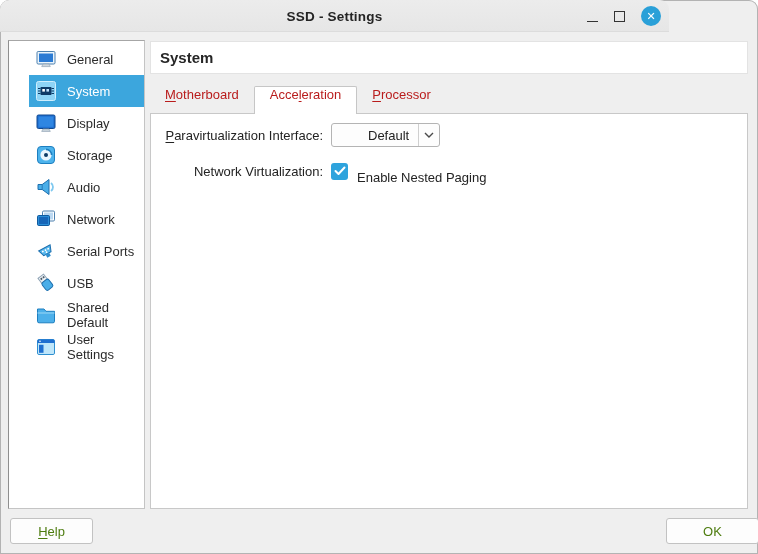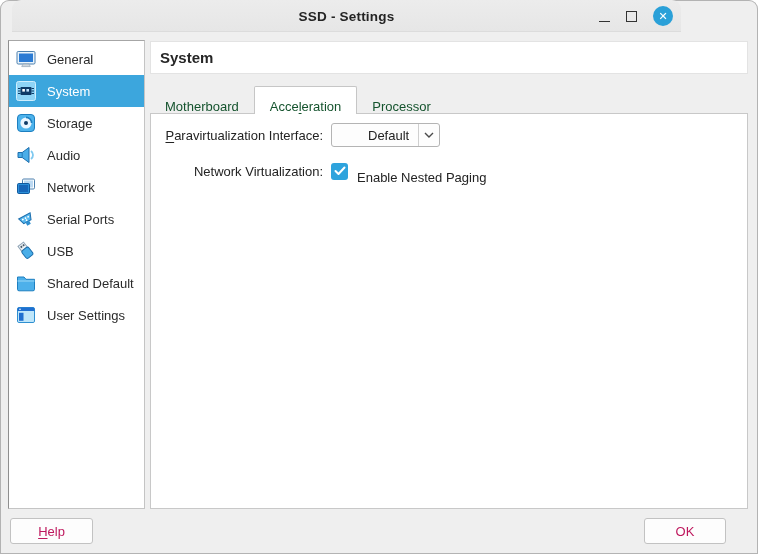--- a/index.html
+++ b/index.html
@@ -14,7 +14,7 @@
 
   
   .titlebar {
-    position:absolute; left:12px; top:0; width:669px; height:32px;
+    position:absolute; left:0; top:0; width:669px; height:32px;
     background:linear-gradient(#ececec,#e6e6e6);
     border-bottom:1px solid #dcdcdc; border-radius:9px 9px 0 0;
   }

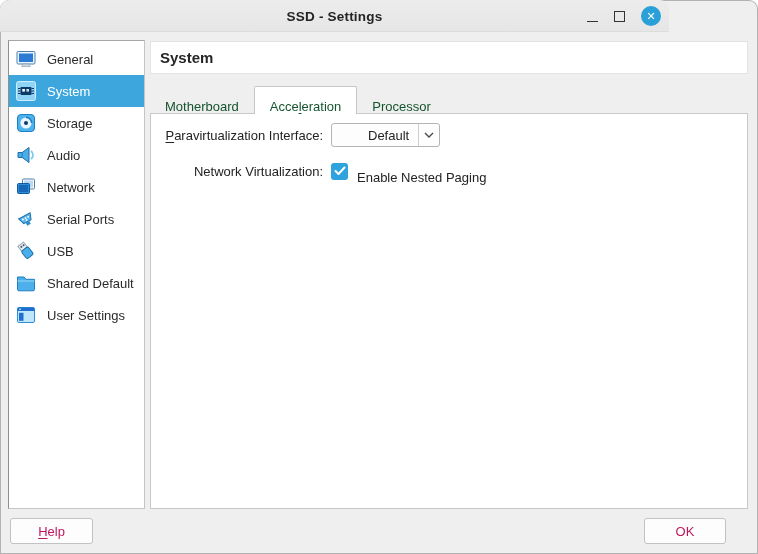--- a/index.html
+++ b/index.html
@@ -40,7 +40,7 @@
   }
   .side-item {
     height:32px; display:flex; align-items:center; gap:10px;
-    padding-left:6px; cursor:default; color:#2b2b2b; font-size:13px;
+    padding-left:6px; cursor:default; color:#2b2b2b; font-size:13px;margin-left:20px;
   }
   .side-item .ico { width:22px; height:22px; flex:0 0 22px; display:flex; }
   .side-item.selected { color:#ffffff; }

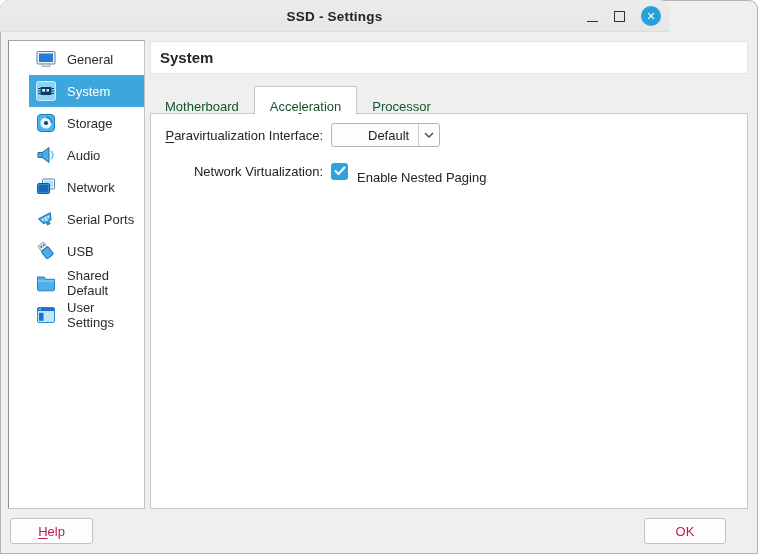--- a/index.html
+++ b/index.html
@@ -56,8 +56,8 @@
   
   .tabbar { position:absolute; left:150px; top:86px; height:28px; display:flex; align-items:flex-end; }
   .tab {
-    height:27px; display:flex; align-items:flex-end; padding:0 15px;
-    font-size:13px; color:#14532d; cursor:default; position:relative;
+    height:27px; display:flex; align-items:flex-start; padding:0 15px;
+    font-size:13px; color:#b91c1c; cursor:default; position:relative;
   }
   .tab.selected {
     background:#ffffff; border:1px solid #c6c6c6; border-bottom:none;

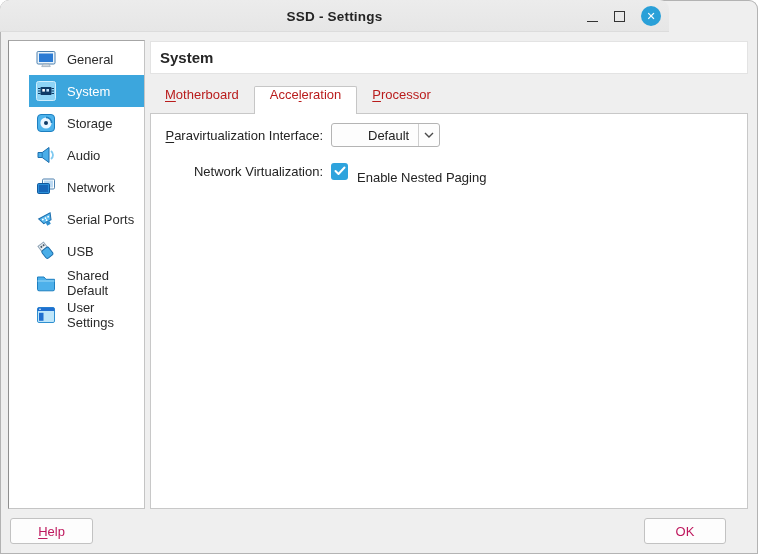--- a/index.html
+++ b/index.html
@@ -149,6 +149,16 @@
       <span>System</span>
     </div>
 
+    <div class="side-item">
+      <span class="ico">
+        <svg width="22" height="22" viewBox="0 0 22 22">
+          <rect x="2" y="3" width="18" height="13.5" rx="1.4" fill="#1f6fd0" stroke="#11498f"></rect>
+          <rect x="3.6" y="4.6" width="14.8" height="10.2" fill="#2f86e2"></rect>
+          <path d="M8 17 h6 l1.3 2.4 h-8.6 z" fill="#cdd6de" stroke="#8fa3b5" stroke-width="0.7"></path>
+        </svg>
+      </span>
+      <span>Display</span>
+    </div>
 
     <div class="side-item">
       <span class="ico">

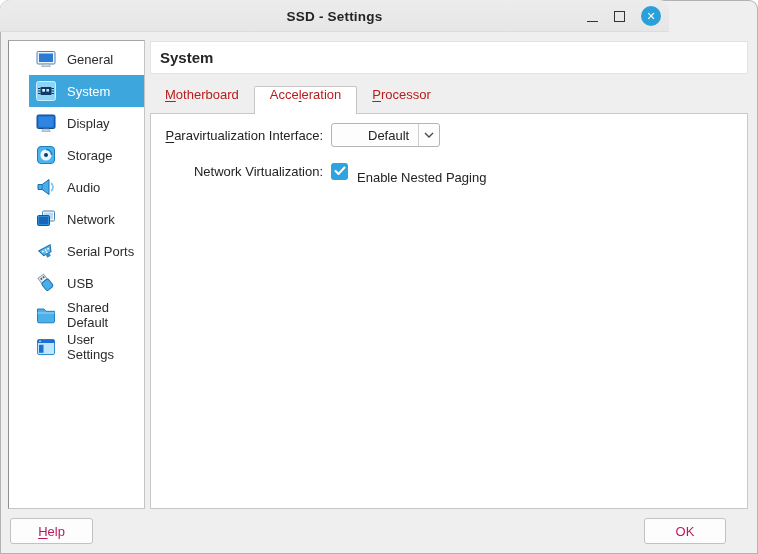--- a/index.html
+++ b/index.html
@@ -95,7 +95,7 @@
   .pushbtn {
     position:absolute; top:518px; height:26px;
     background:#fdfdfd; border:1px solid #c2c2c2; border-radius:3px;
-    font-size:13px; color:#be185d; font-family:inherit;
+    font-size:13px; color:#4d7c0f; font-family:inherit;
     display:flex; align-items:center; justify-content:center; cursor:default;
   }
   #help-btn { left:10px; width:83px; }

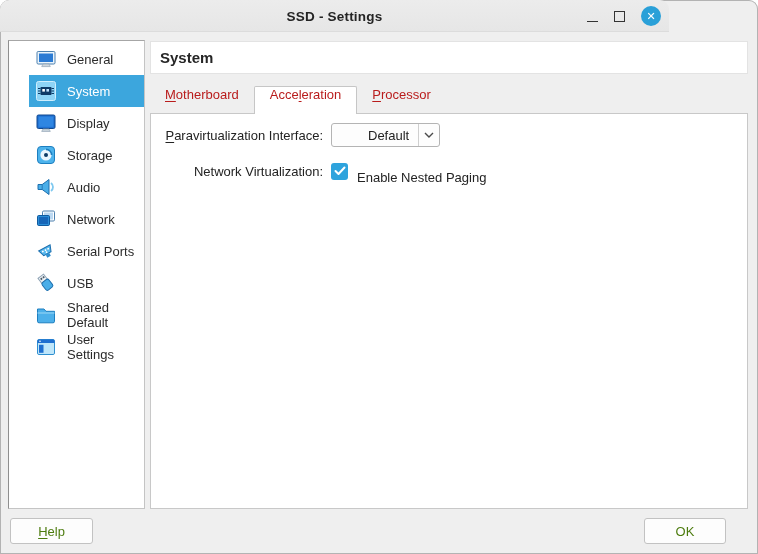--- a/index.html
+++ b/index.html
@@ -100,7 +100,7 @@
   }
   #help-btn { left:10px; width:83px; }
   #cancel-btn { left:575px; width:80px; }
-  #ok-btn { left:644px; width:82px; }
+  #ok-btn { left:666px; width:93px; }
 </style>
 </head>
 <body>

